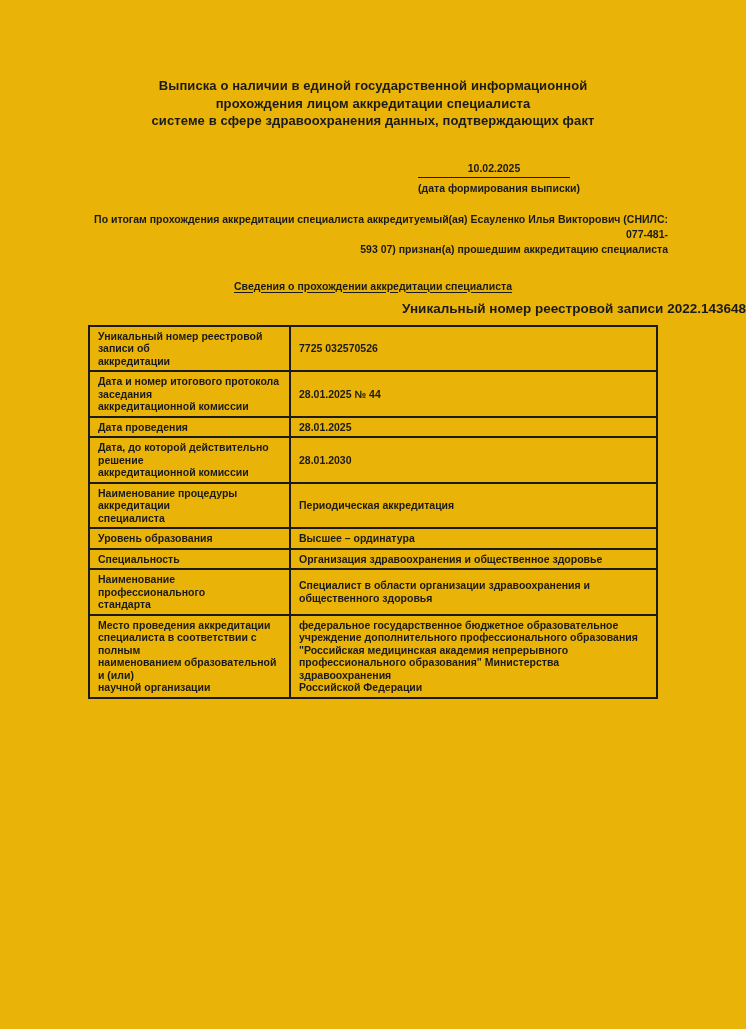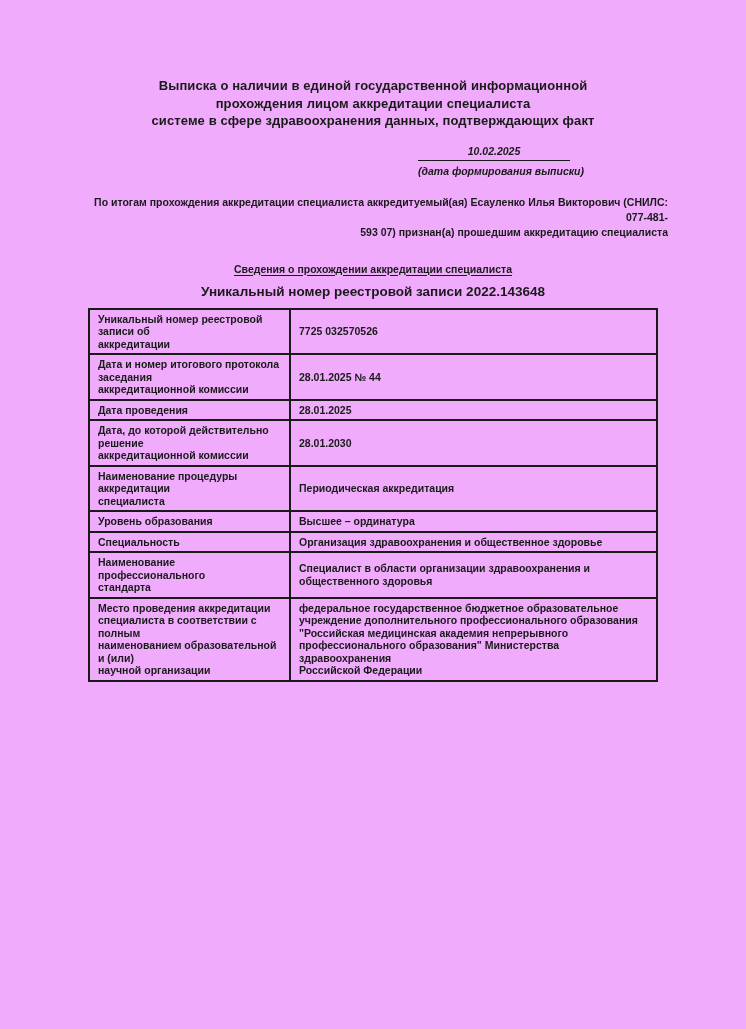--- a/index.html
+++ b/index.html
@@ -18,7 +18,7 @@
     width: 746px;
     height: 1029px;
     padding-top: 77px;
-    background: #f0abfc;
+    background: #eab308;
     overflow: hidden;
   }
   .title {

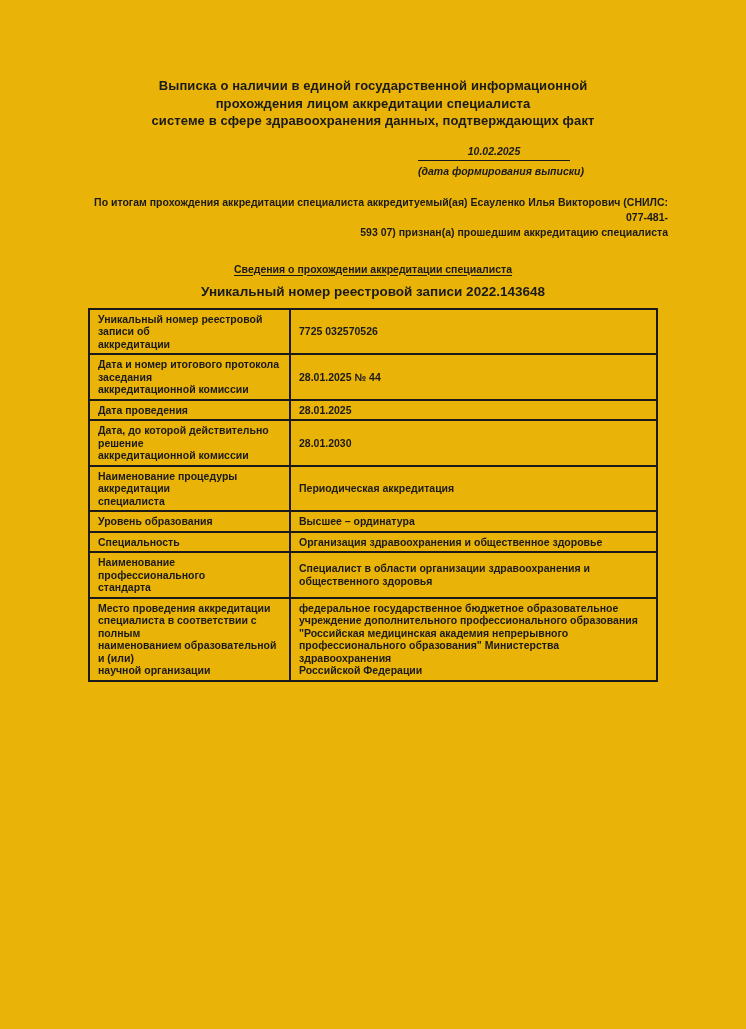--- a/index.html
+++ b/index.html
@@ -29,11 +29,10 @@
   }
   .date-block {
     width: 152px;
-    margin: 15px 176px 0 auto;
+    margin: 32px 176px 0 auto;
     text-align: center;
     font-size: 10.5px;
     line-height: 13px;
-    font-style: italic;
   }
   .date-value {
     border-bottom: 1.5px solid #1a1a1a;

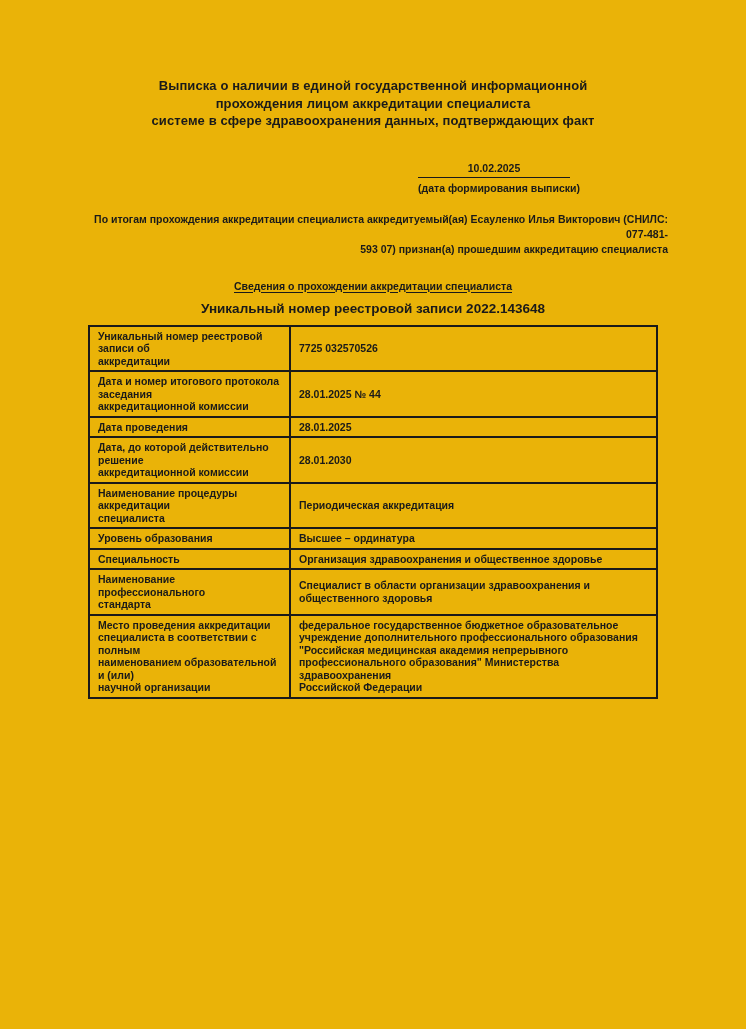--- a/index.html
+++ b/index.html
@@ -59,7 +59,7 @@
   }
   .registry-heading {
     margin-top: 9px;
-    text-align: center;
+    text-align: right;
     font-size: 13.5px;
   }
   table.acc {

